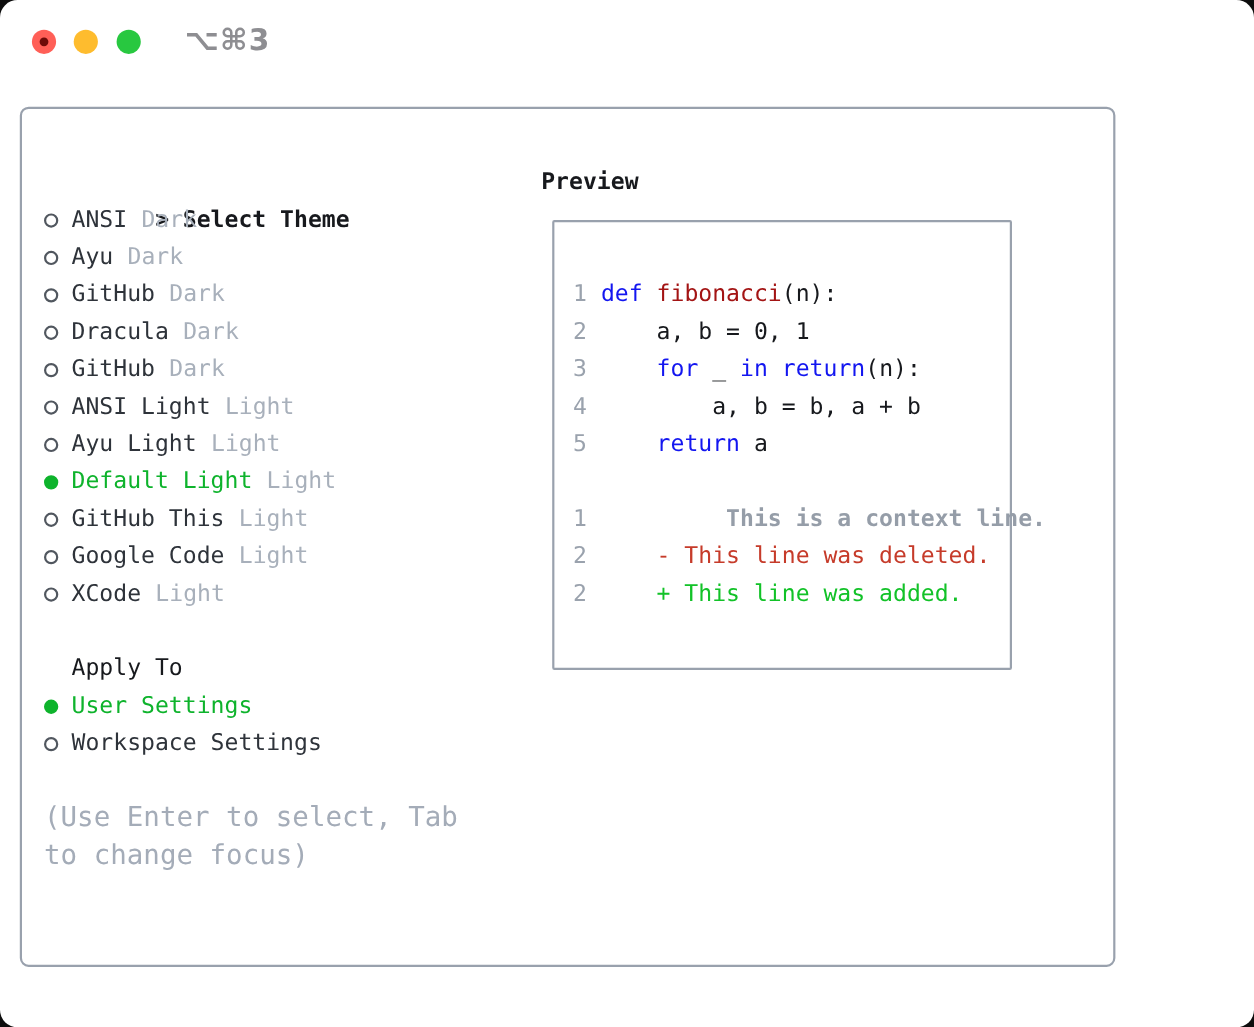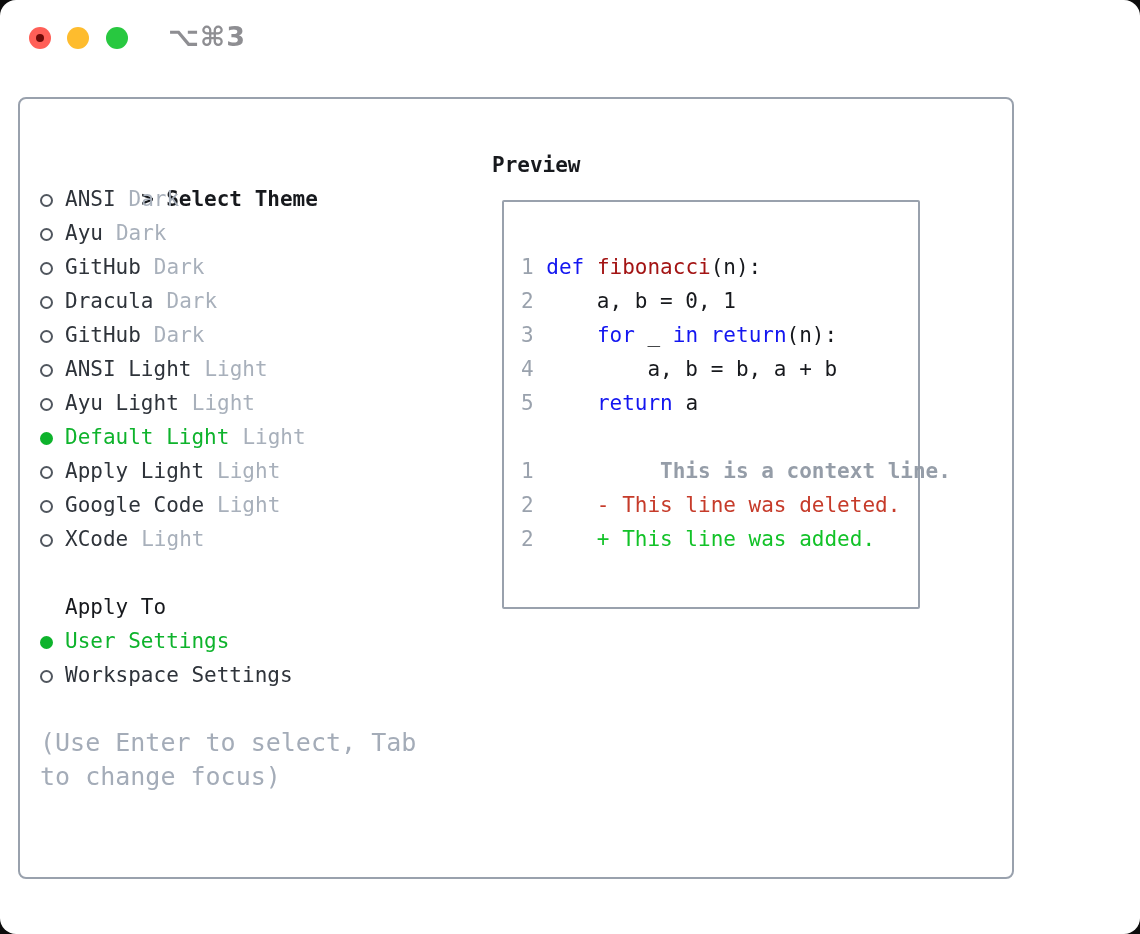--- a/index.html
+++ b/index.html
@@ -121,7 +121,7 @@
           <div class="row item"><span class="marker"></span><span class="item-name">ANSI Light</span><span class="item-tag">Light</span></div>
           <div class="row item"><span class="marker"></span><span class="item-name">Ayu Light</span><span class="item-tag">Light</span></div>
           <div class="row item selected"><span class="marker selected"></span><span class="item-name">Default Light</span><span class="item-tag">Light</span></div>
-          <div class="row item"><span class="marker"></span><span class="item-name">Apply Light</span><span class="item-tag">Light</span></div>
+          <div class="row item"><span class="marker"></span><span class="item-name">GitHub This</span><span class="item-tag">Light</span></div>
           <div class="row item"><span class="marker"></span><span class="item-name">Google Code</span><span class="item-tag">Light</span></div>
           <div class="row item"><span class="marker"></span><span class="item-name">XCode</span><span class="item-tag">Light</span></div>
         </div>

